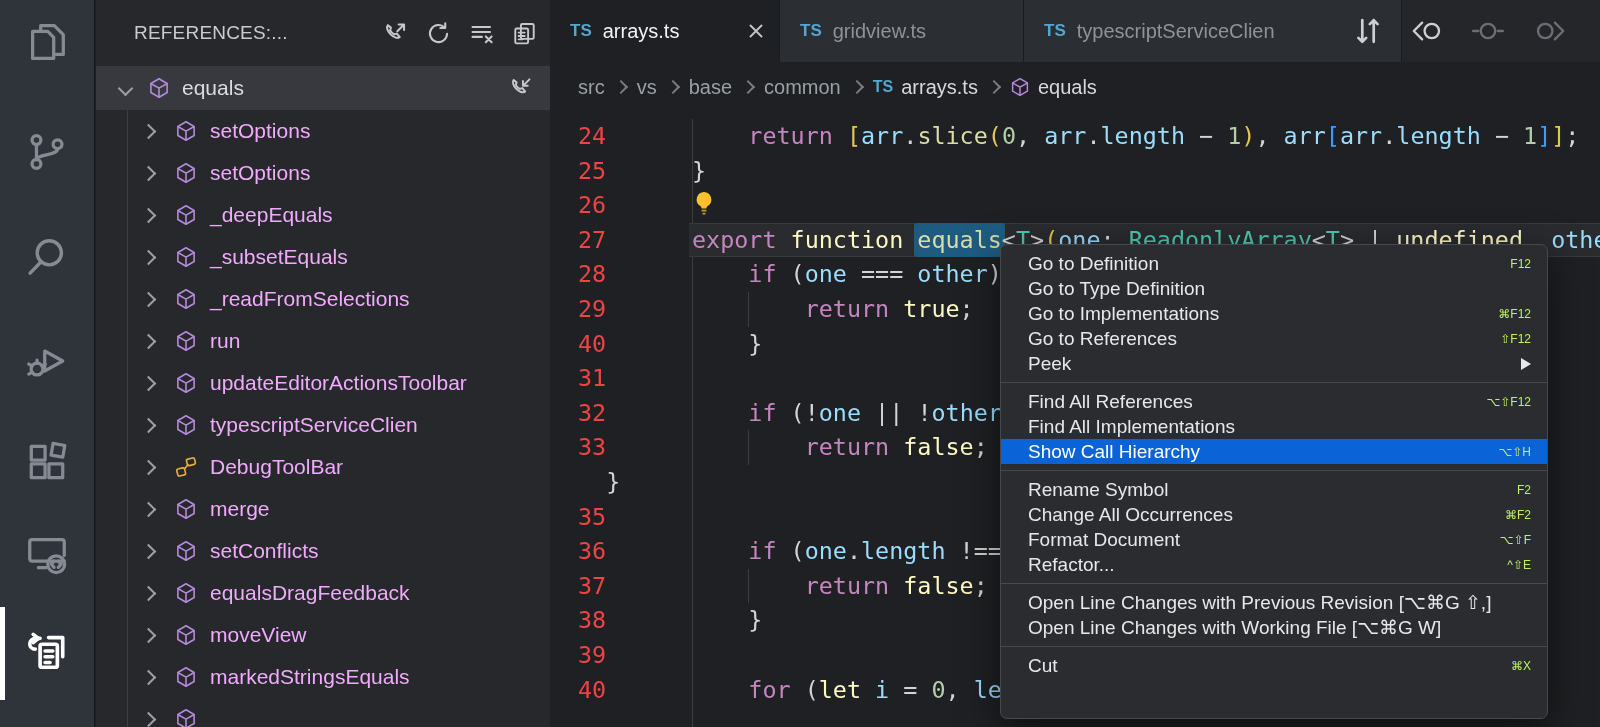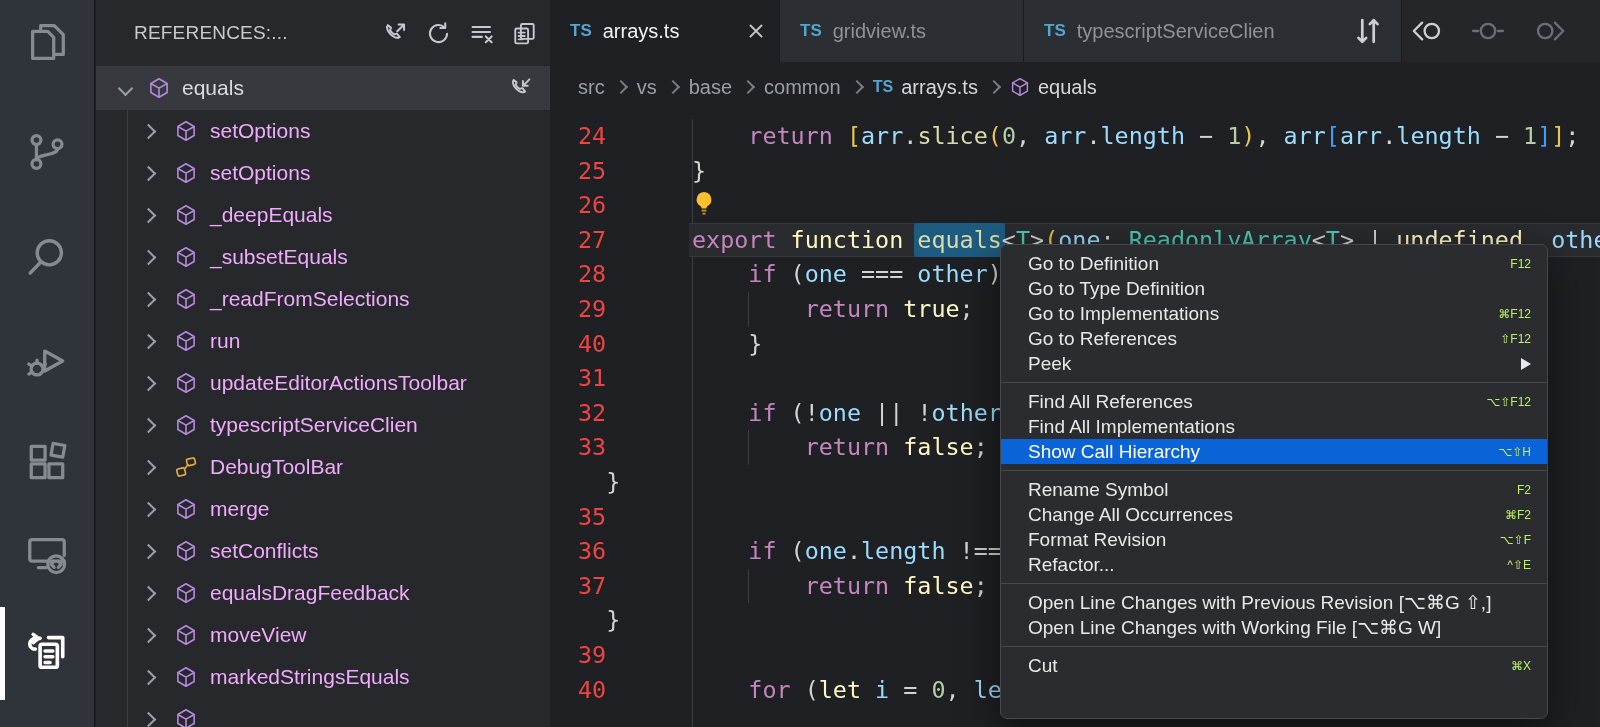--- a/index.html
+++ b/index.html
@@ -521,7 +521,7 @@
         <span class="menu-shortcut">⌘F2</span>
       </div>
       <div class="menu-row">
-        <span>Format Revision</span>
+        <span>Format Document</span>
         <span class="menu-shortcut">⌥⇧F</span>
       </div>
       <div class="menu-row">

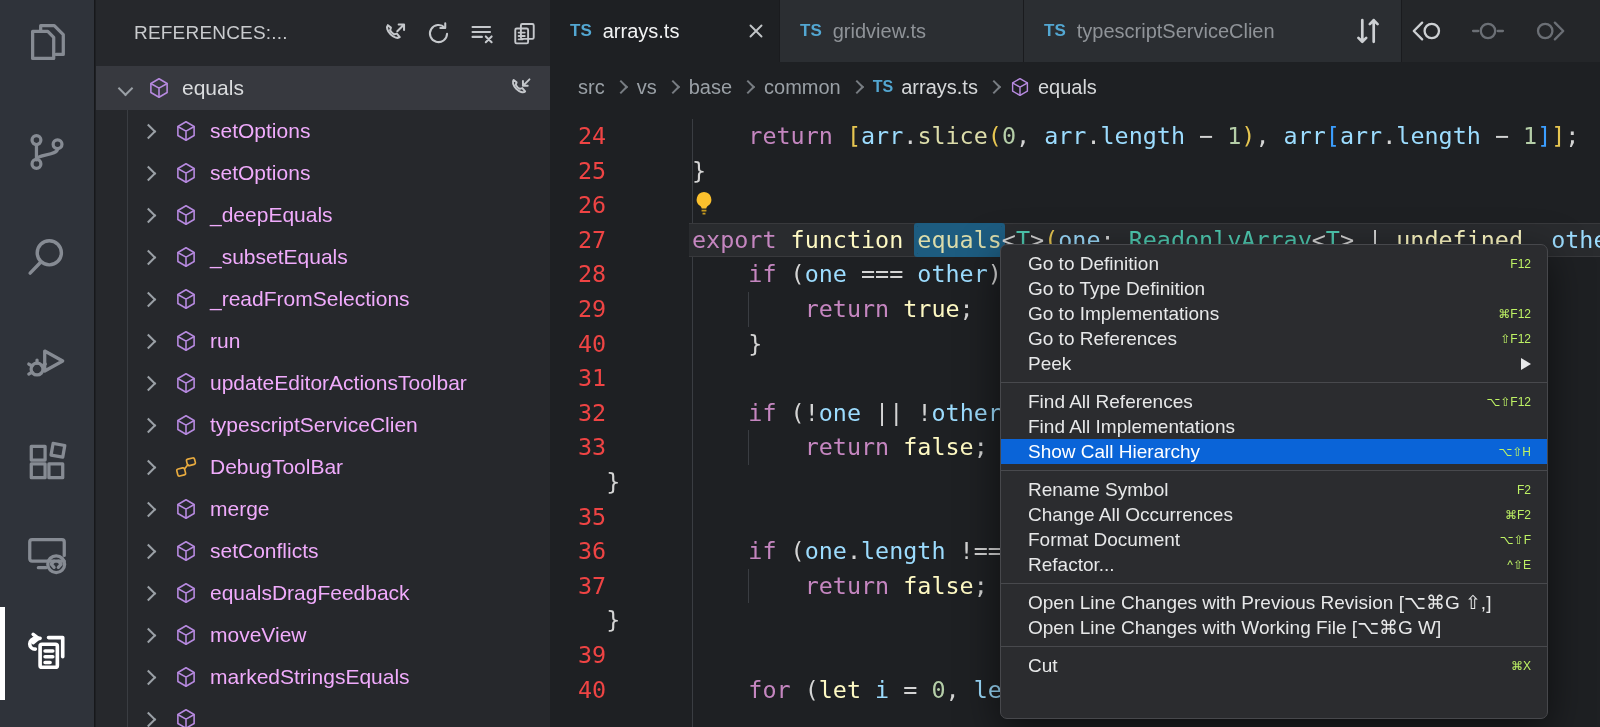--- a/index.html
+++ b/index.html
@@ -466,7 +466,7 @@
           <div class="code-line"><span class="gutter">35</span><span class="line-content"></span></div>
           <div class="code-line"><span class="gutter">36</span><span class="line-content"><span class="tk-pl">    </span><span class="tk-kw">if</span><span class="tk-pl"> (</span><span class="tk-va">one</span><span class="tk-pl">.</span><span class="tk-va">length</span><span class="tk-pl"> !==</span></span></div>
           <div class="code-line"><span class="gutter">37</span><span class="line-content"><span class="tk-pl">        </span><span class="tk-kw">return</span><span class="tk-pl"> </span><span class="tk-st">false</span><span class="tk-pl">;</span></span></div>
-          <div class="code-line"><span class="line-content"><span class="tk-pl">    }</span></span></div>
+          <div class="code-line"><span class="gutter">38</span><span class="line-content"><span class="tk-pl">    }</span></span></div>
           <div class="code-line"><span class="gutter">39</span><span class="line-content"></span></div>
           <div class="code-line"><span class="gutter">40</span><span class="line-content"><span class="tk-pl">    </span><span class="tk-kw">for</span><span class="tk-pl"> (</span><span class="tk-st">let</span><span class="tk-pl"> </span><span class="tk-va">i</span><span class="tk-pl"> = </span><span class="tk-nu">0</span><span class="tk-pl">, </span><span class="tk-va">le</span></span></div>
         </div>

